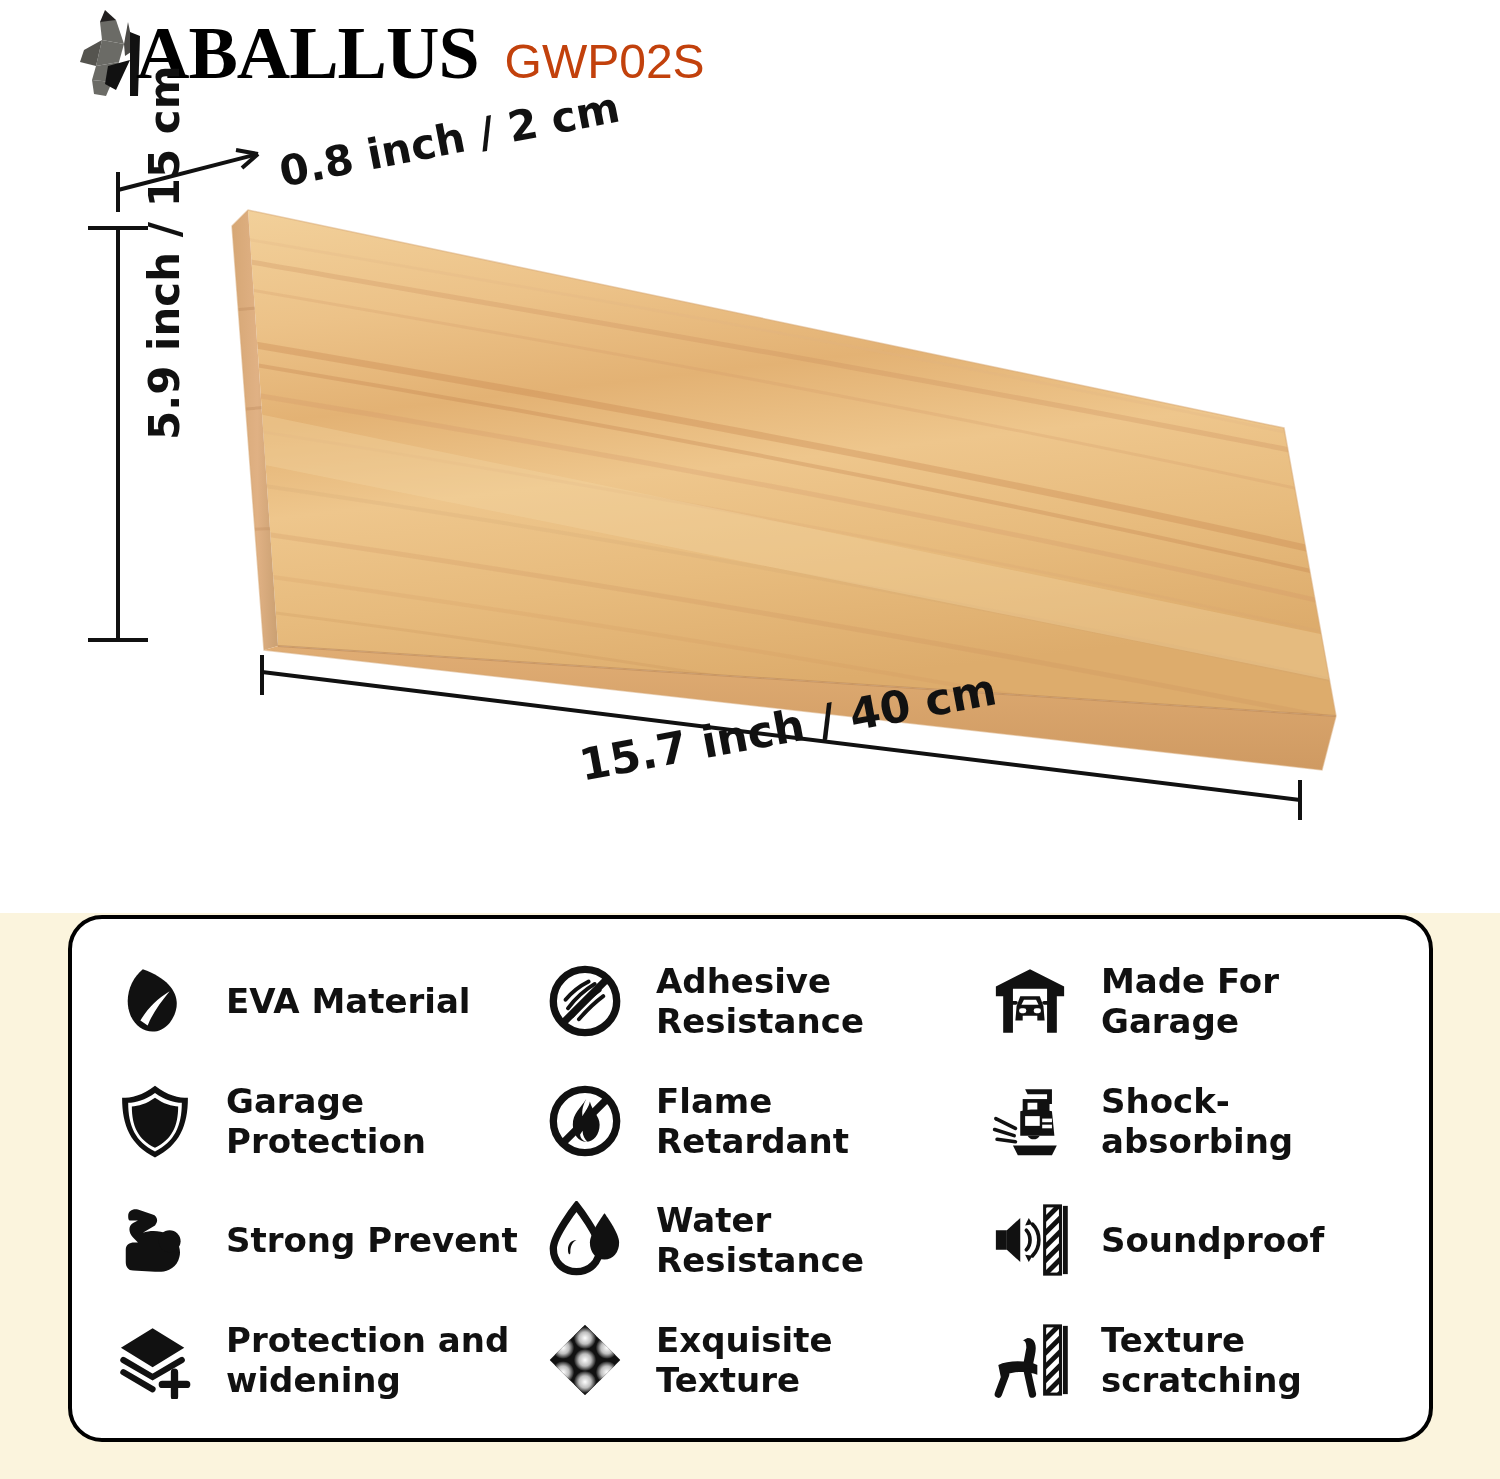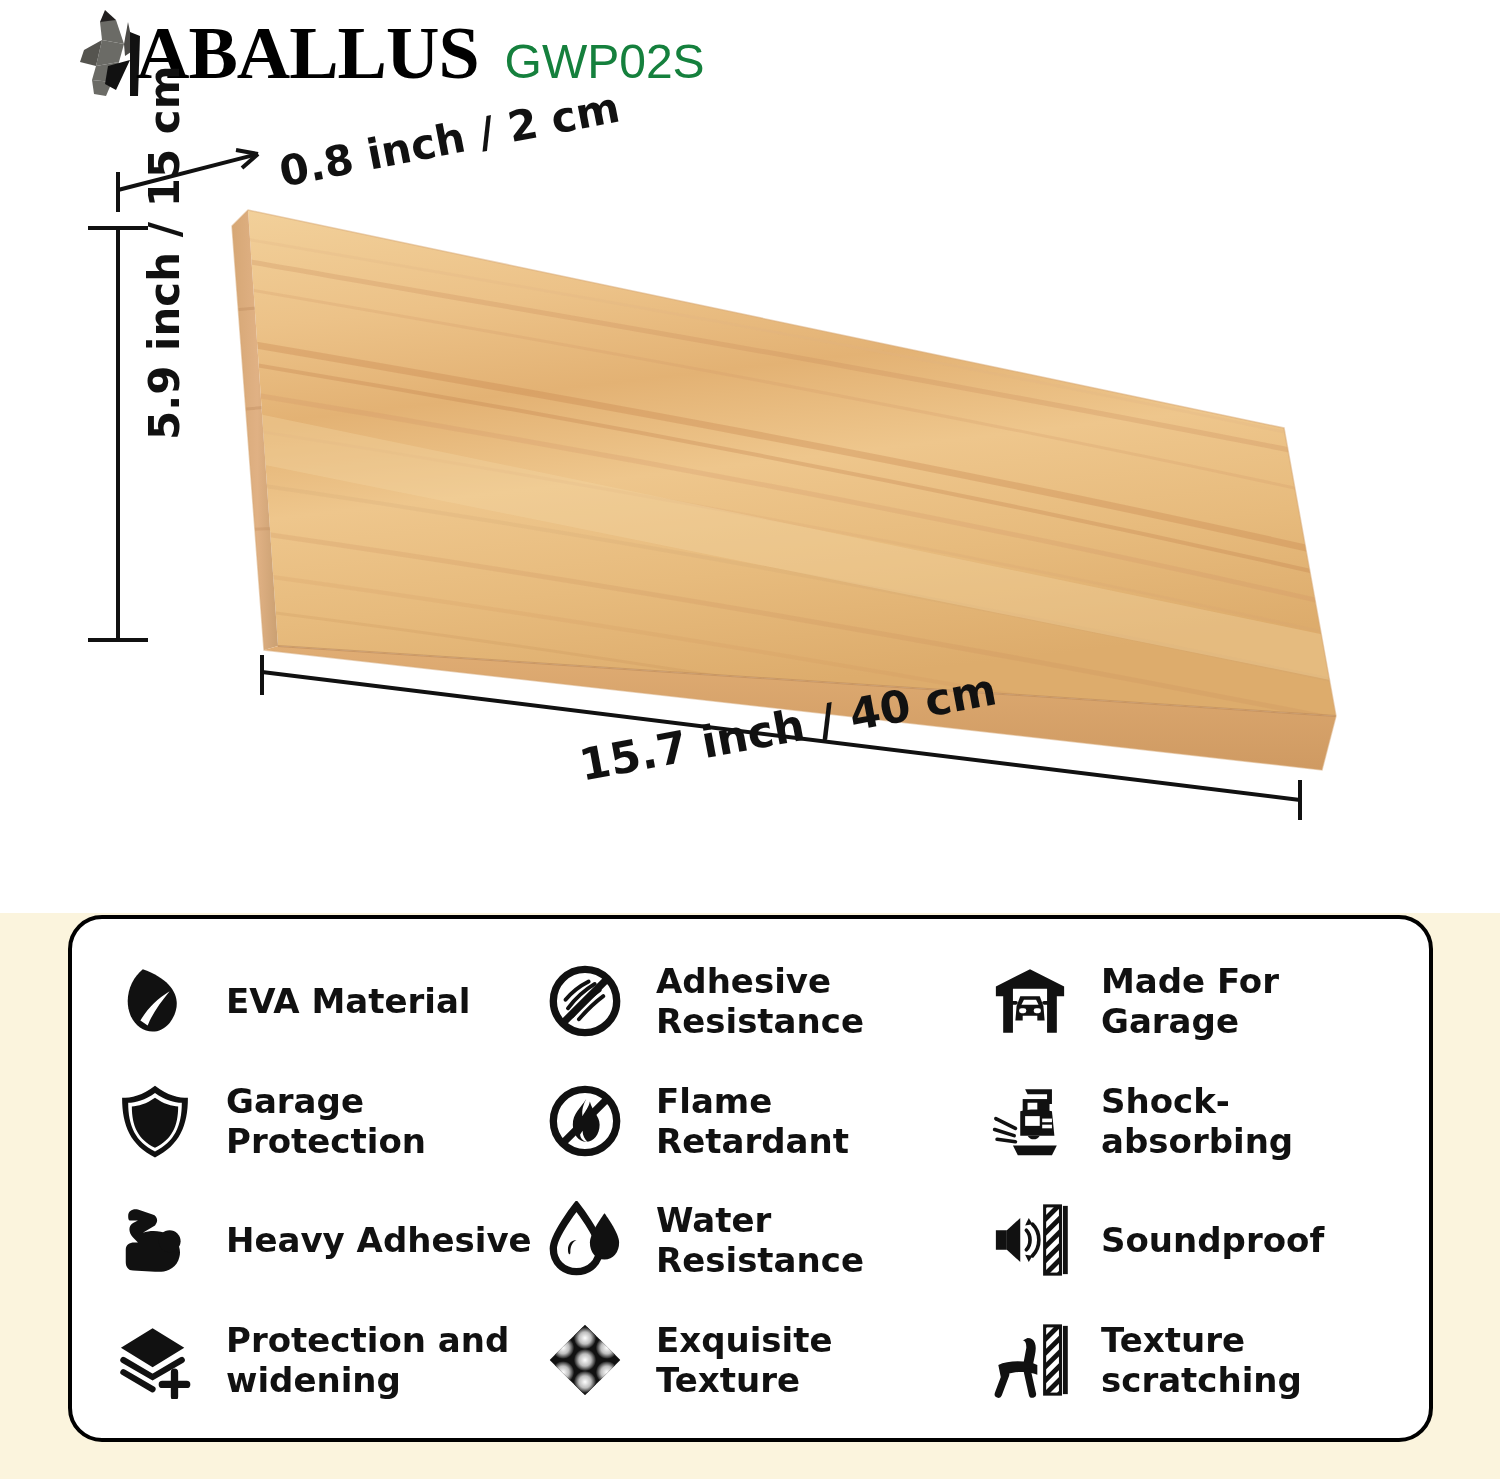--- a/index.html
+++ b/index.html
@@ -47,7 +47,7 @@
   .model-text {
     font-family: "Liberation Sans", sans-serif;
     font-size: 48px;
-    color: #15803d;
+    color: #c2410c;
     line-height: 1;
     margin-left: 26px;
     position: relative;

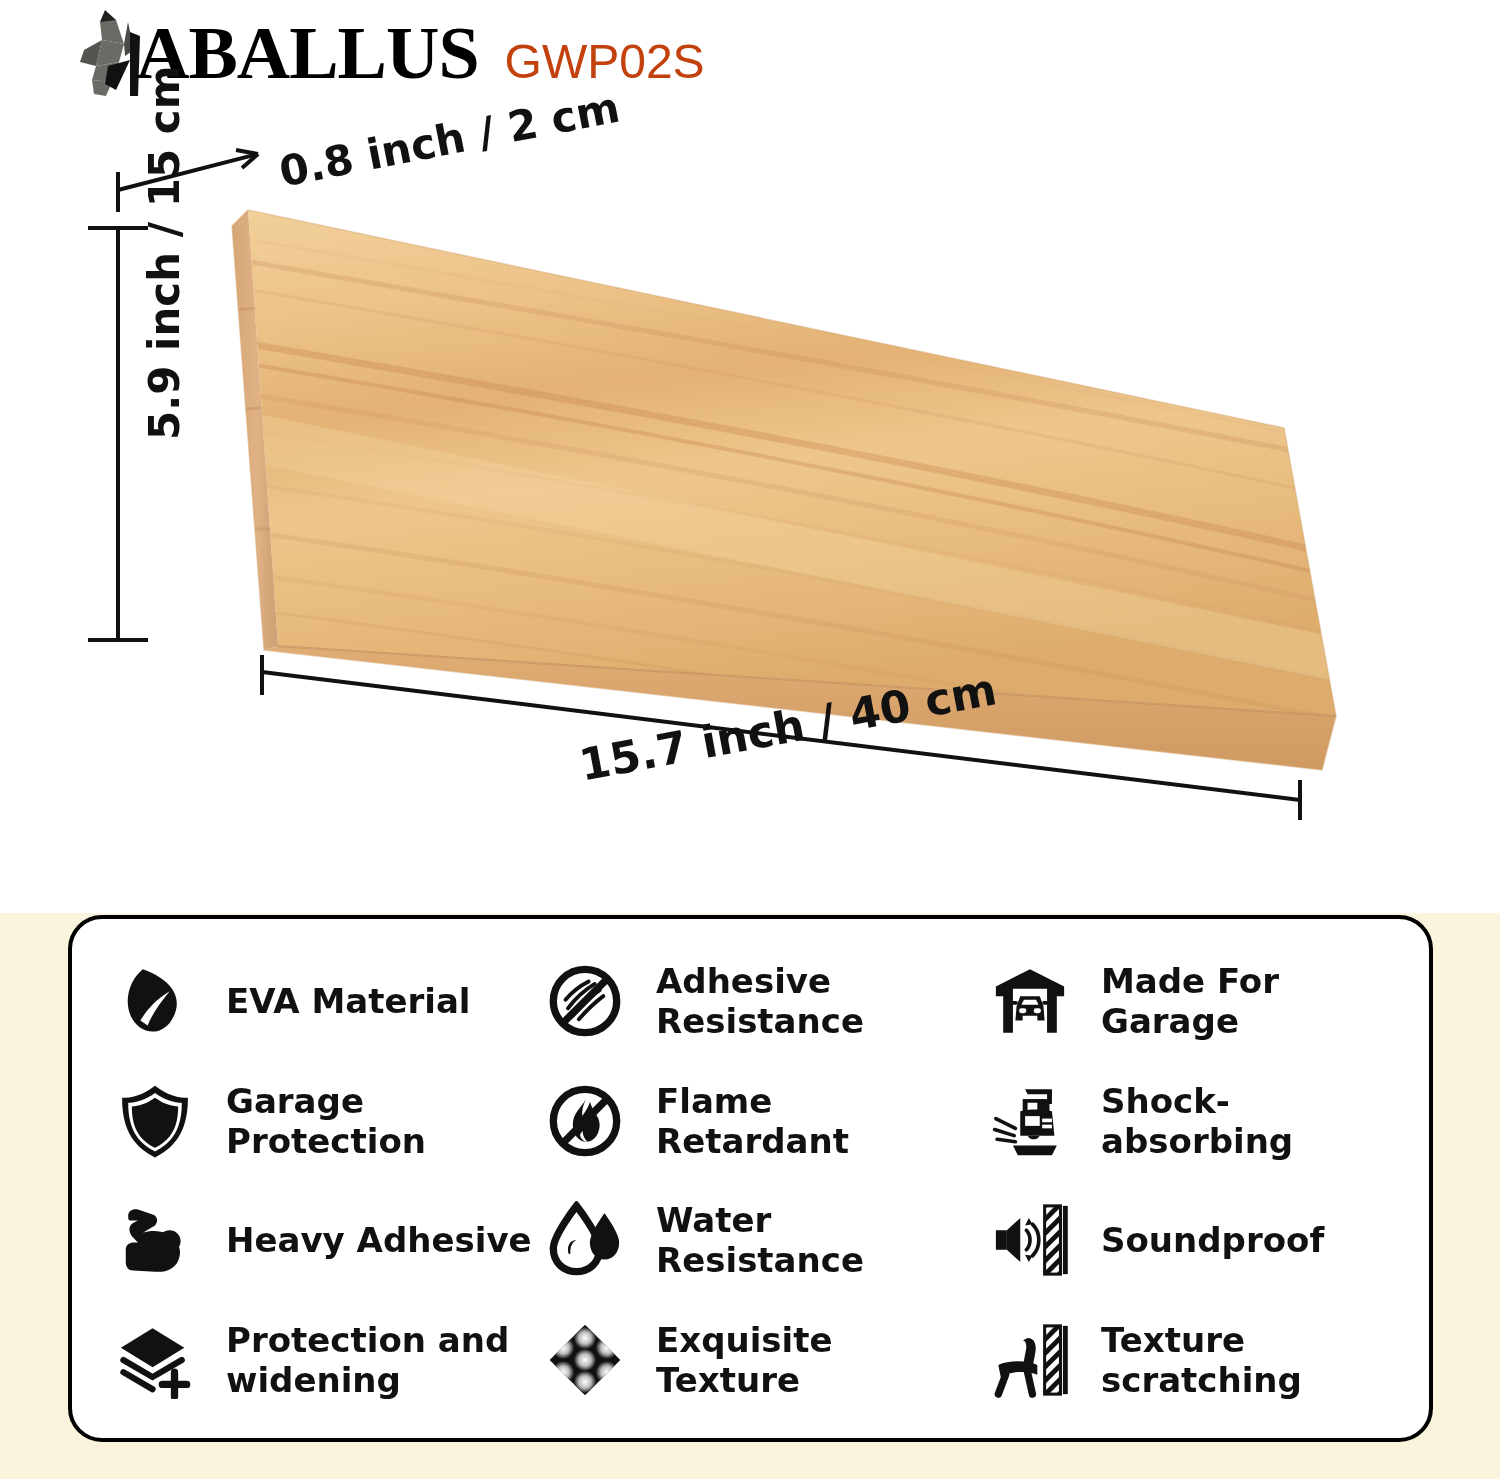--- a/index.html
+++ b/index.html
@@ -372,7 +372,7 @@
             <circle cx="44" cy="33" r="9" fill="#111111"></circle>
           </svg>
         </span>
-        <span class="feature-label">Heavy Adhesive</span>
+        <span class="feature-label">Strong Prevent</span>
       </div>
 
       <div class="feature">

